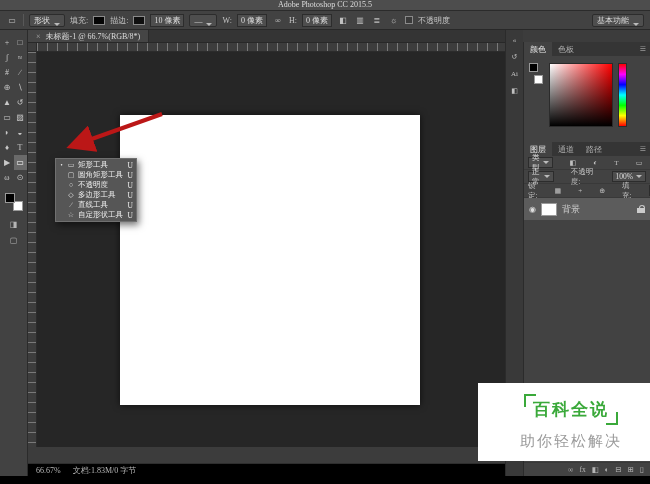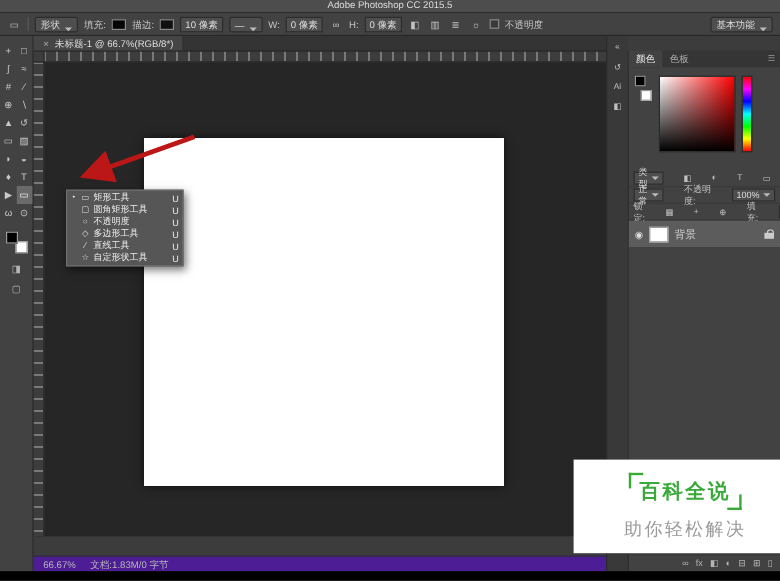--- a/index.html
+++ b/index.html
@@ -5,7 +5,7 @@
   * { box-sizing: border-box; margin: 0; padding: 0; }
   html,body { background:#222; }
   .app{position:relative;width:650px;height:484px;background:#3c3c3c;overflow:hidden;
-       font-family:Liberation Sans, sans-serif;font-size:9px;color:#ccc;}
+       font-family:Liberation Serif, serif;font-size:9px;color:#ccc;}
 
   
   .titlebar{position:absolute;top:0;left:0;width:650px;height:11px;background:#4d4d4d;

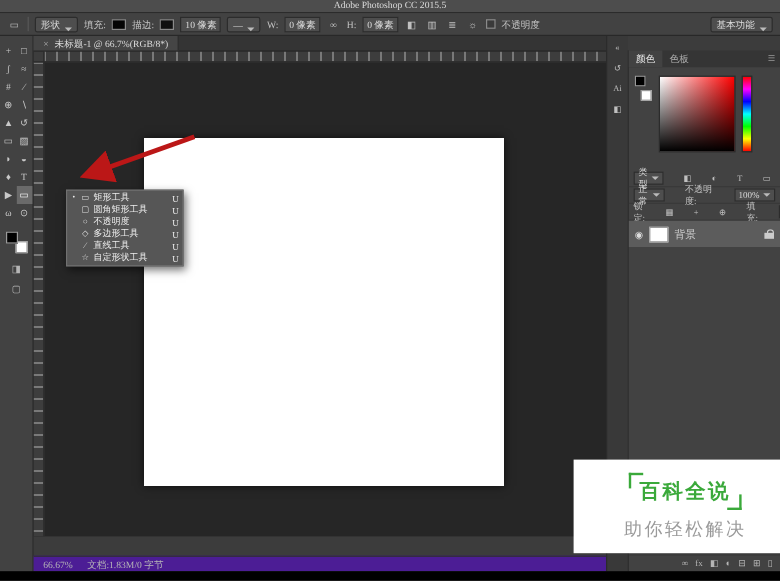--- a/index.html
+++ b/index.html
@@ -282,6 +282,12 @@
           <div class="rainbow"></div>
         </div>
 
+        <div class="panel-tabs">
+          <span class="ptab active">图层</span>
+          <span class="ptab">通道</span>
+          <span class="ptab">路径</span>
+          <span class="pmenu">☰</span>
+        </div>
         <div class="lp-row">
           <div class="drop-sm">
             <span>类型</span>

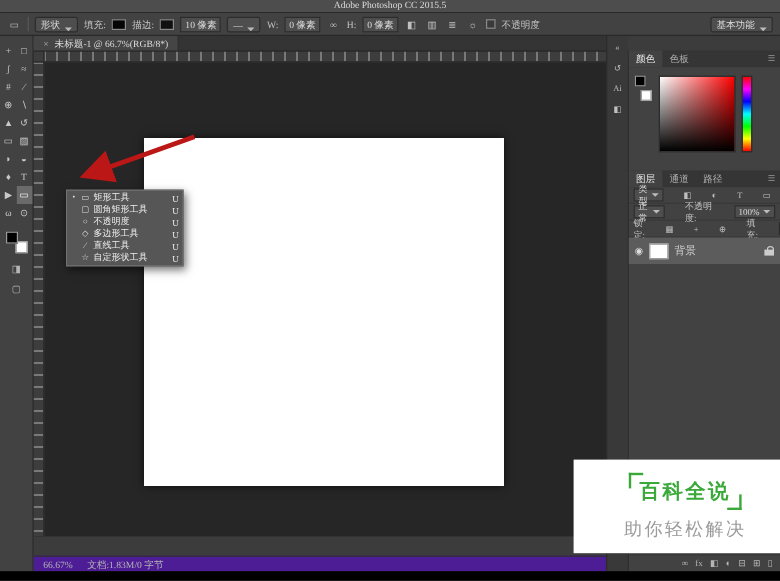--- a/index.html
+++ b/index.html
@@ -96,7 +96,7 @@
   .footer{position:absolute;left:0;bottom:0;width:650px;height:8px;background:#000;}
 
   
-  .flyout{position:absolute;left:55px;top:158px;width:98px;background:#565656;border:1px solid #707070;
+  .flyout{position:absolute;left:55px;top:158px;width:82px;background:#565656;border:1px solid #707070;
           box-shadow:2px 3px 7px rgba(0,0,0,.55);z-index:20;padding:1px 0;}
   .fly-item{height:10px;display:flex;align-items:center;gap:3px;padding:0 3px;font-size:7.5px;color:#eee;}
   .fly-check{width:5px;text-align:center;font-size:6px;}

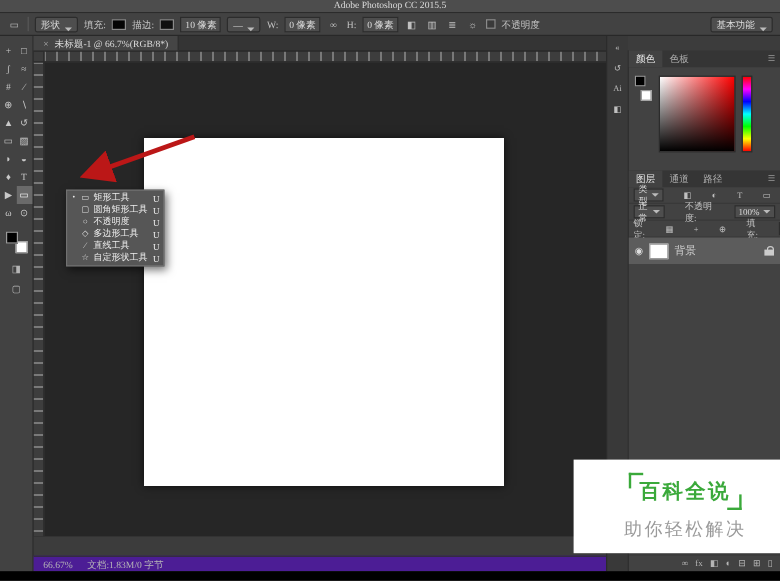--- a/index.html
+++ b/index.html
@@ -55,7 +55,7 @@
               background-image:repeating-linear-gradient(to bottom,rgba(170,170,170,.55) 0 1px,transparent 1px 10px);z-index:2;}
   .canvas{position:absolute;left:92px;top:72px;width:300px;height:290px;background:#fff;
           box-shadow:0 0 7px rgba(0,0,0,.65);}
-  .statusbar{height:13px;background:#4c1d95;border-top:1px solid #2e2e2e;display:flex;align-items:center;
+  .statusbar{height:13px;background:#000000;border-top:1px solid #2e2e2e;display:flex;align-items:center;
              gap:12px;padding-left:8px;font-size:8px;color:#b8b8b8;margin-top:16px;}
 
   

